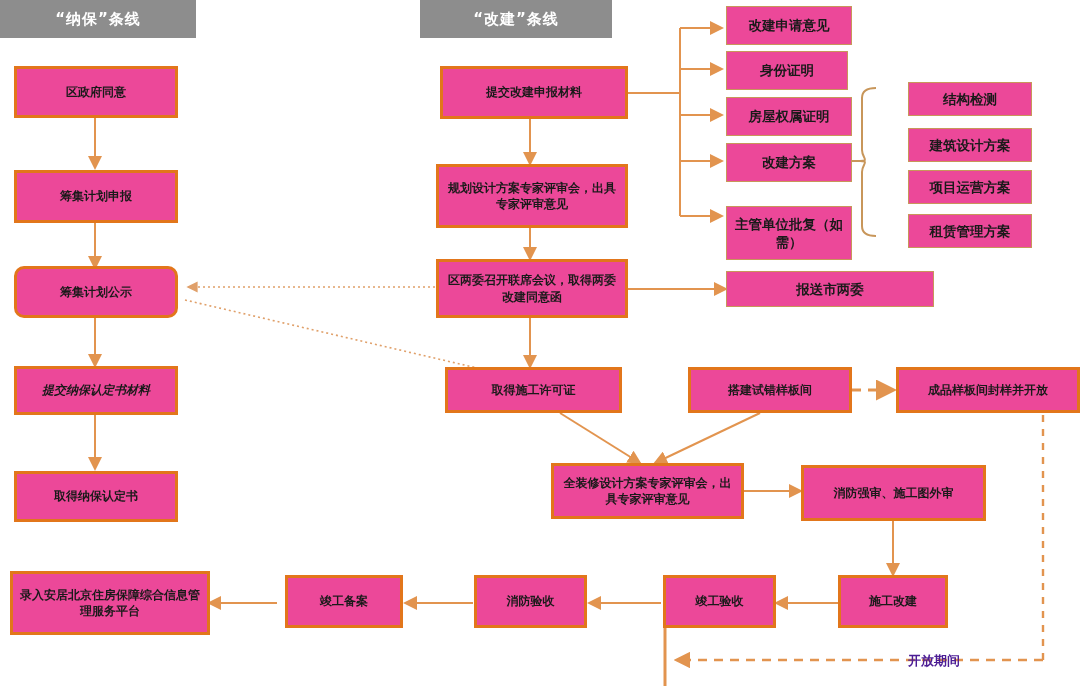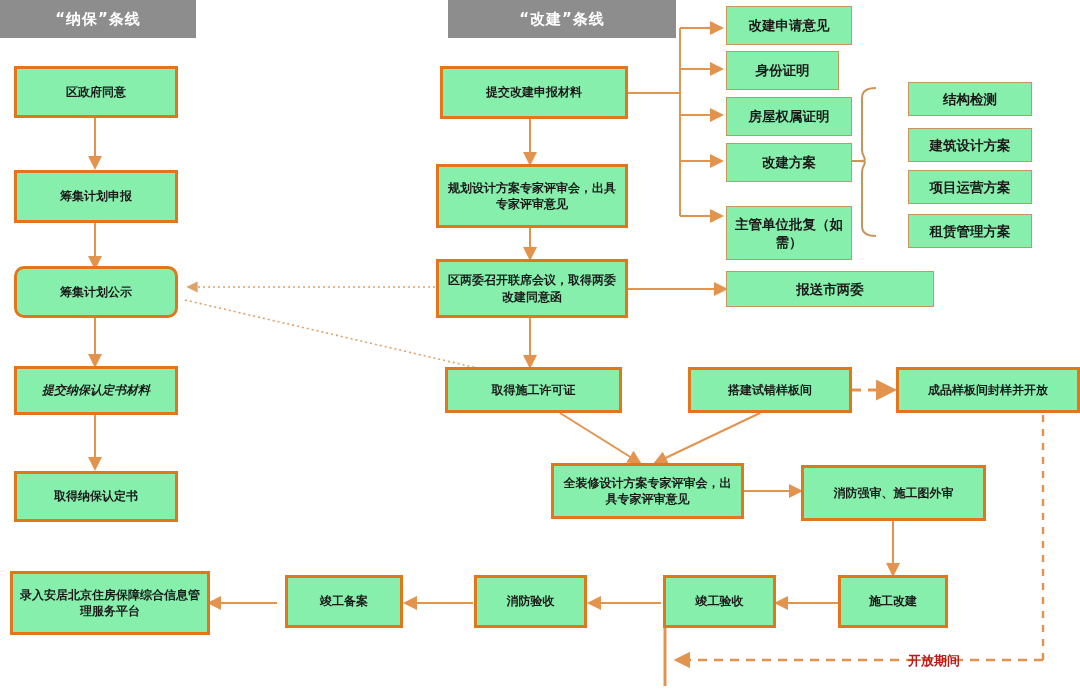--- a/index.html
+++ b/index.html
@@ -99,7 +99,7 @@
   <div class="band" style="left:0;top:0;width:196px;height:38px;">
     <span>“纳保”条线</span>
   </div>
-  <div class="band" style="left:448px;top:0;width:228px;height:38px;">
+  <div class="band" style="left:420px;top:0;width:192px;height:38px;">
     <span>“改建”条线</span>
   </div>
 

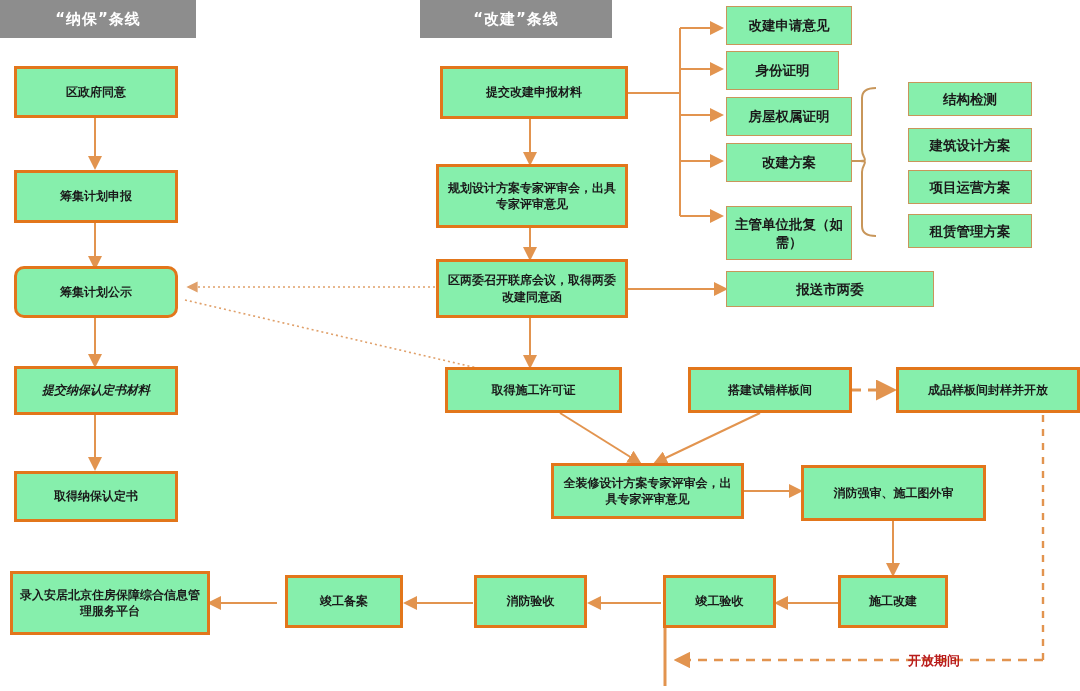--- a/index.html
+++ b/index.html
@@ -11,7 +11,7 @@
         display:flex;align-items:center;justify-content:center;
         font-size:15px;font-weight:bold;letter-spacing:1px;}
 
-  .node{position:absolute;box-sizing:border-box;background:#86efac;
+  .node{position:absolute;box-sizing:border-box;background:#ec4899;
         display:flex;align-items:center;justify-content:center;
         text-align:center;color:#1a1a1a;line-height:1.35;}
   .thick{border:3px solid #e2761b;font-size:12px;font-weight:bold;}

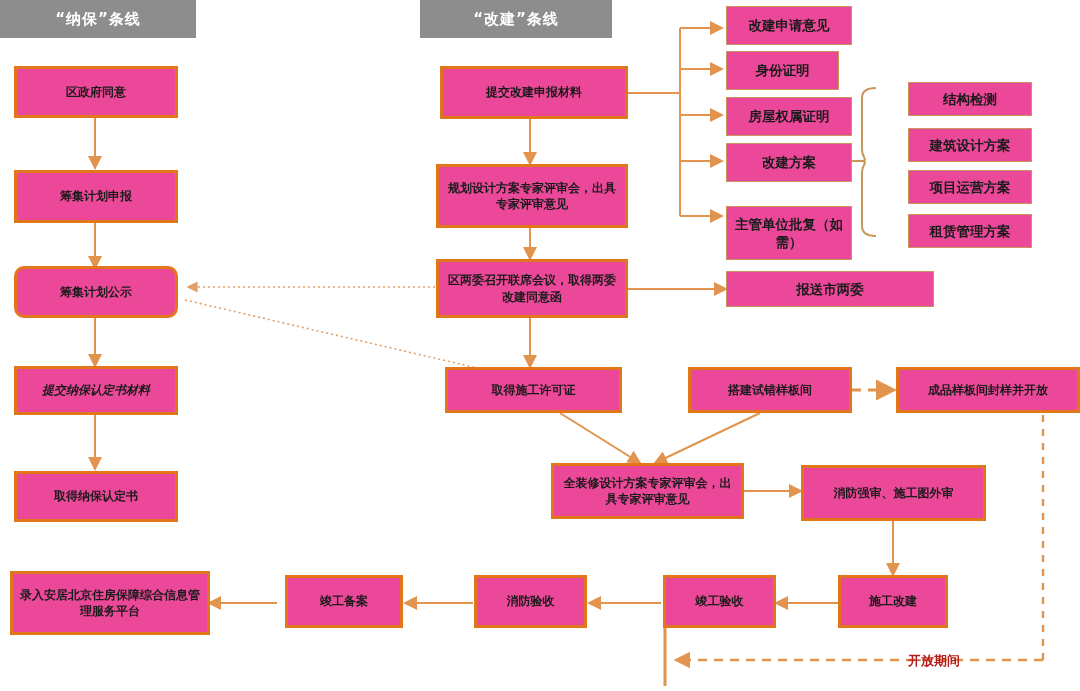--- a/index.html
+++ b/index.html
@@ -179,7 +179,7 @@
     <span>改建申请意见</span>
     </div>
 
-  <div class="node thin" style="left:726px;top:51px;width:113px;height:39px;">
+  <div class="node thin" style="left:726px;top:51px;width:122px;height:39px;">
     <span>身份证明</span>
     </div>
 

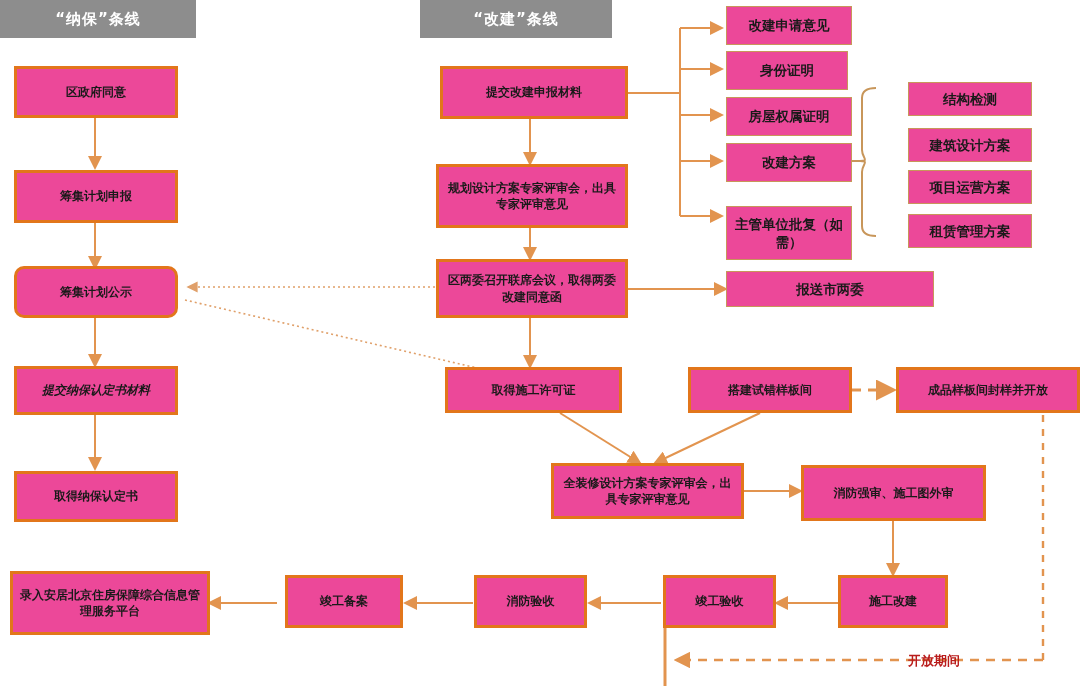--- a/index.html
+++ b/index.html
@@ -18,7 +18,7 @@
   .thin{border:1.5px solid #c8965a;font-size:13.5px;font-weight:bold;}
   .node span{display:block;padding:0 4px;}
 
-  .openlabel{position:absolute;color:#b91c1c;font-size:13px;font-weight:bold;
+  .openlabel{position:absolute;color:#4c1d95;font-size:13px;font-weight:bold;
              white-space:nowrap;}
 
   svg#wires{position:absolute;left:0;top:0;width:1080px;height:691px;

